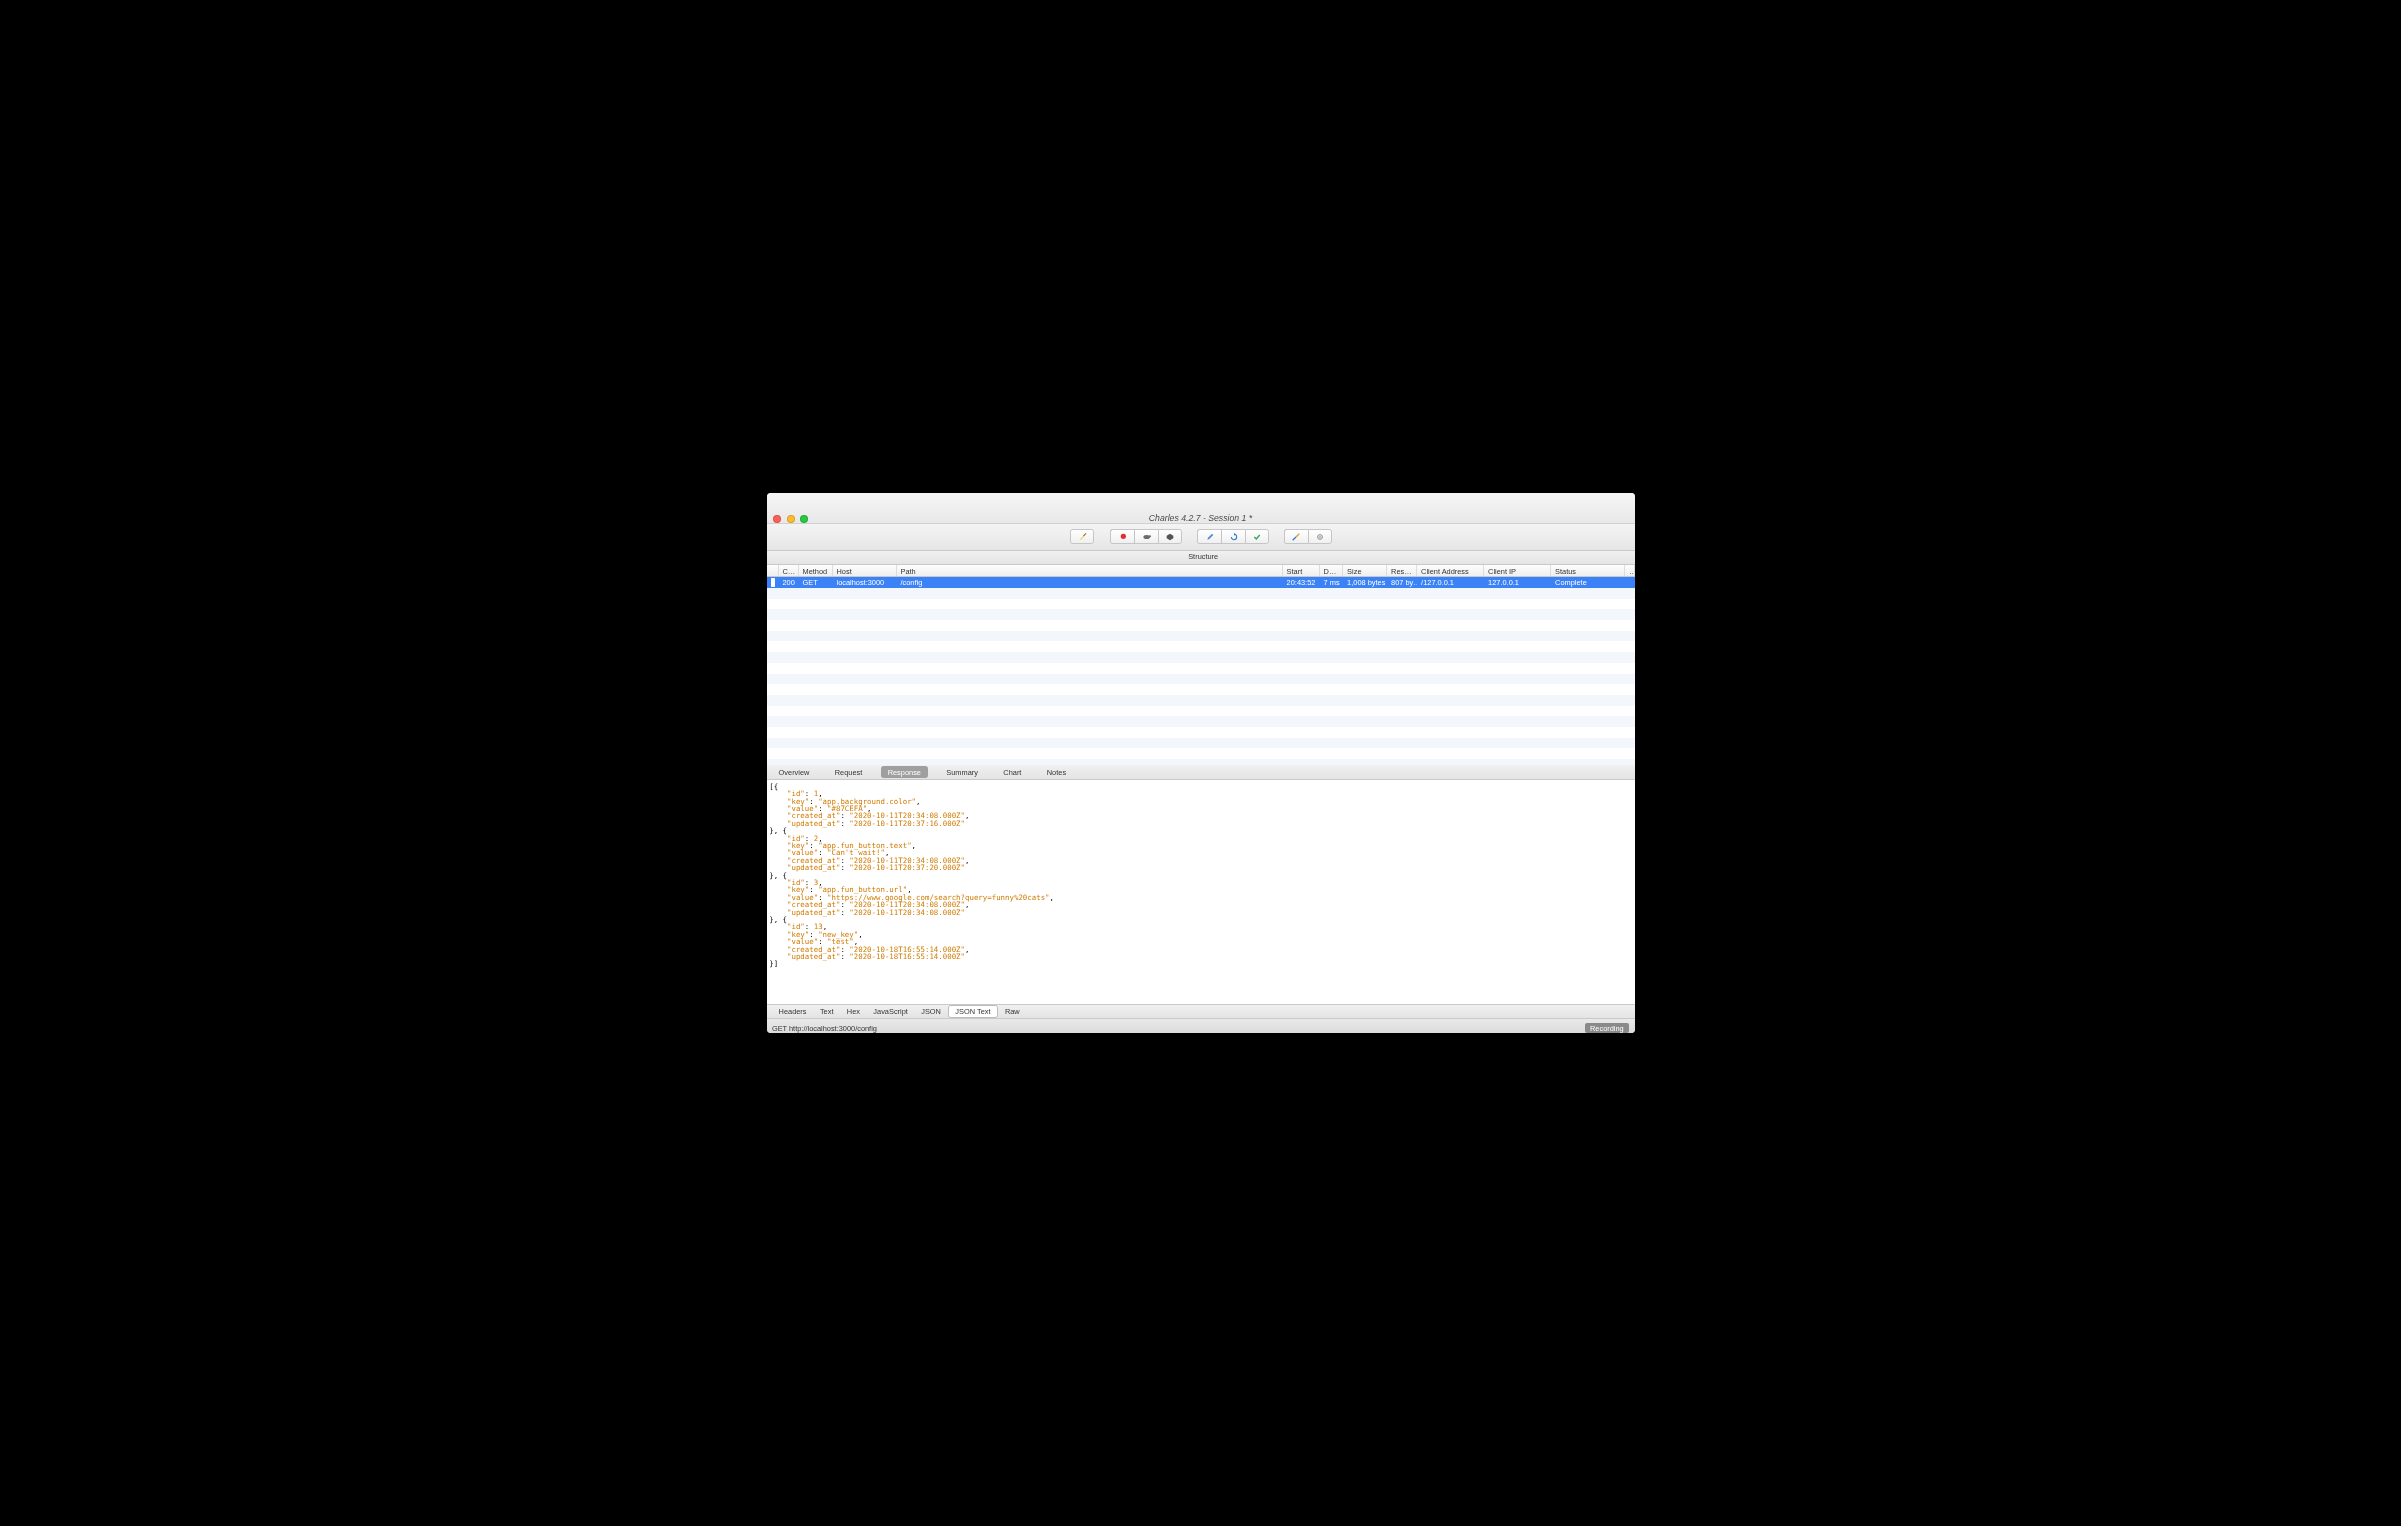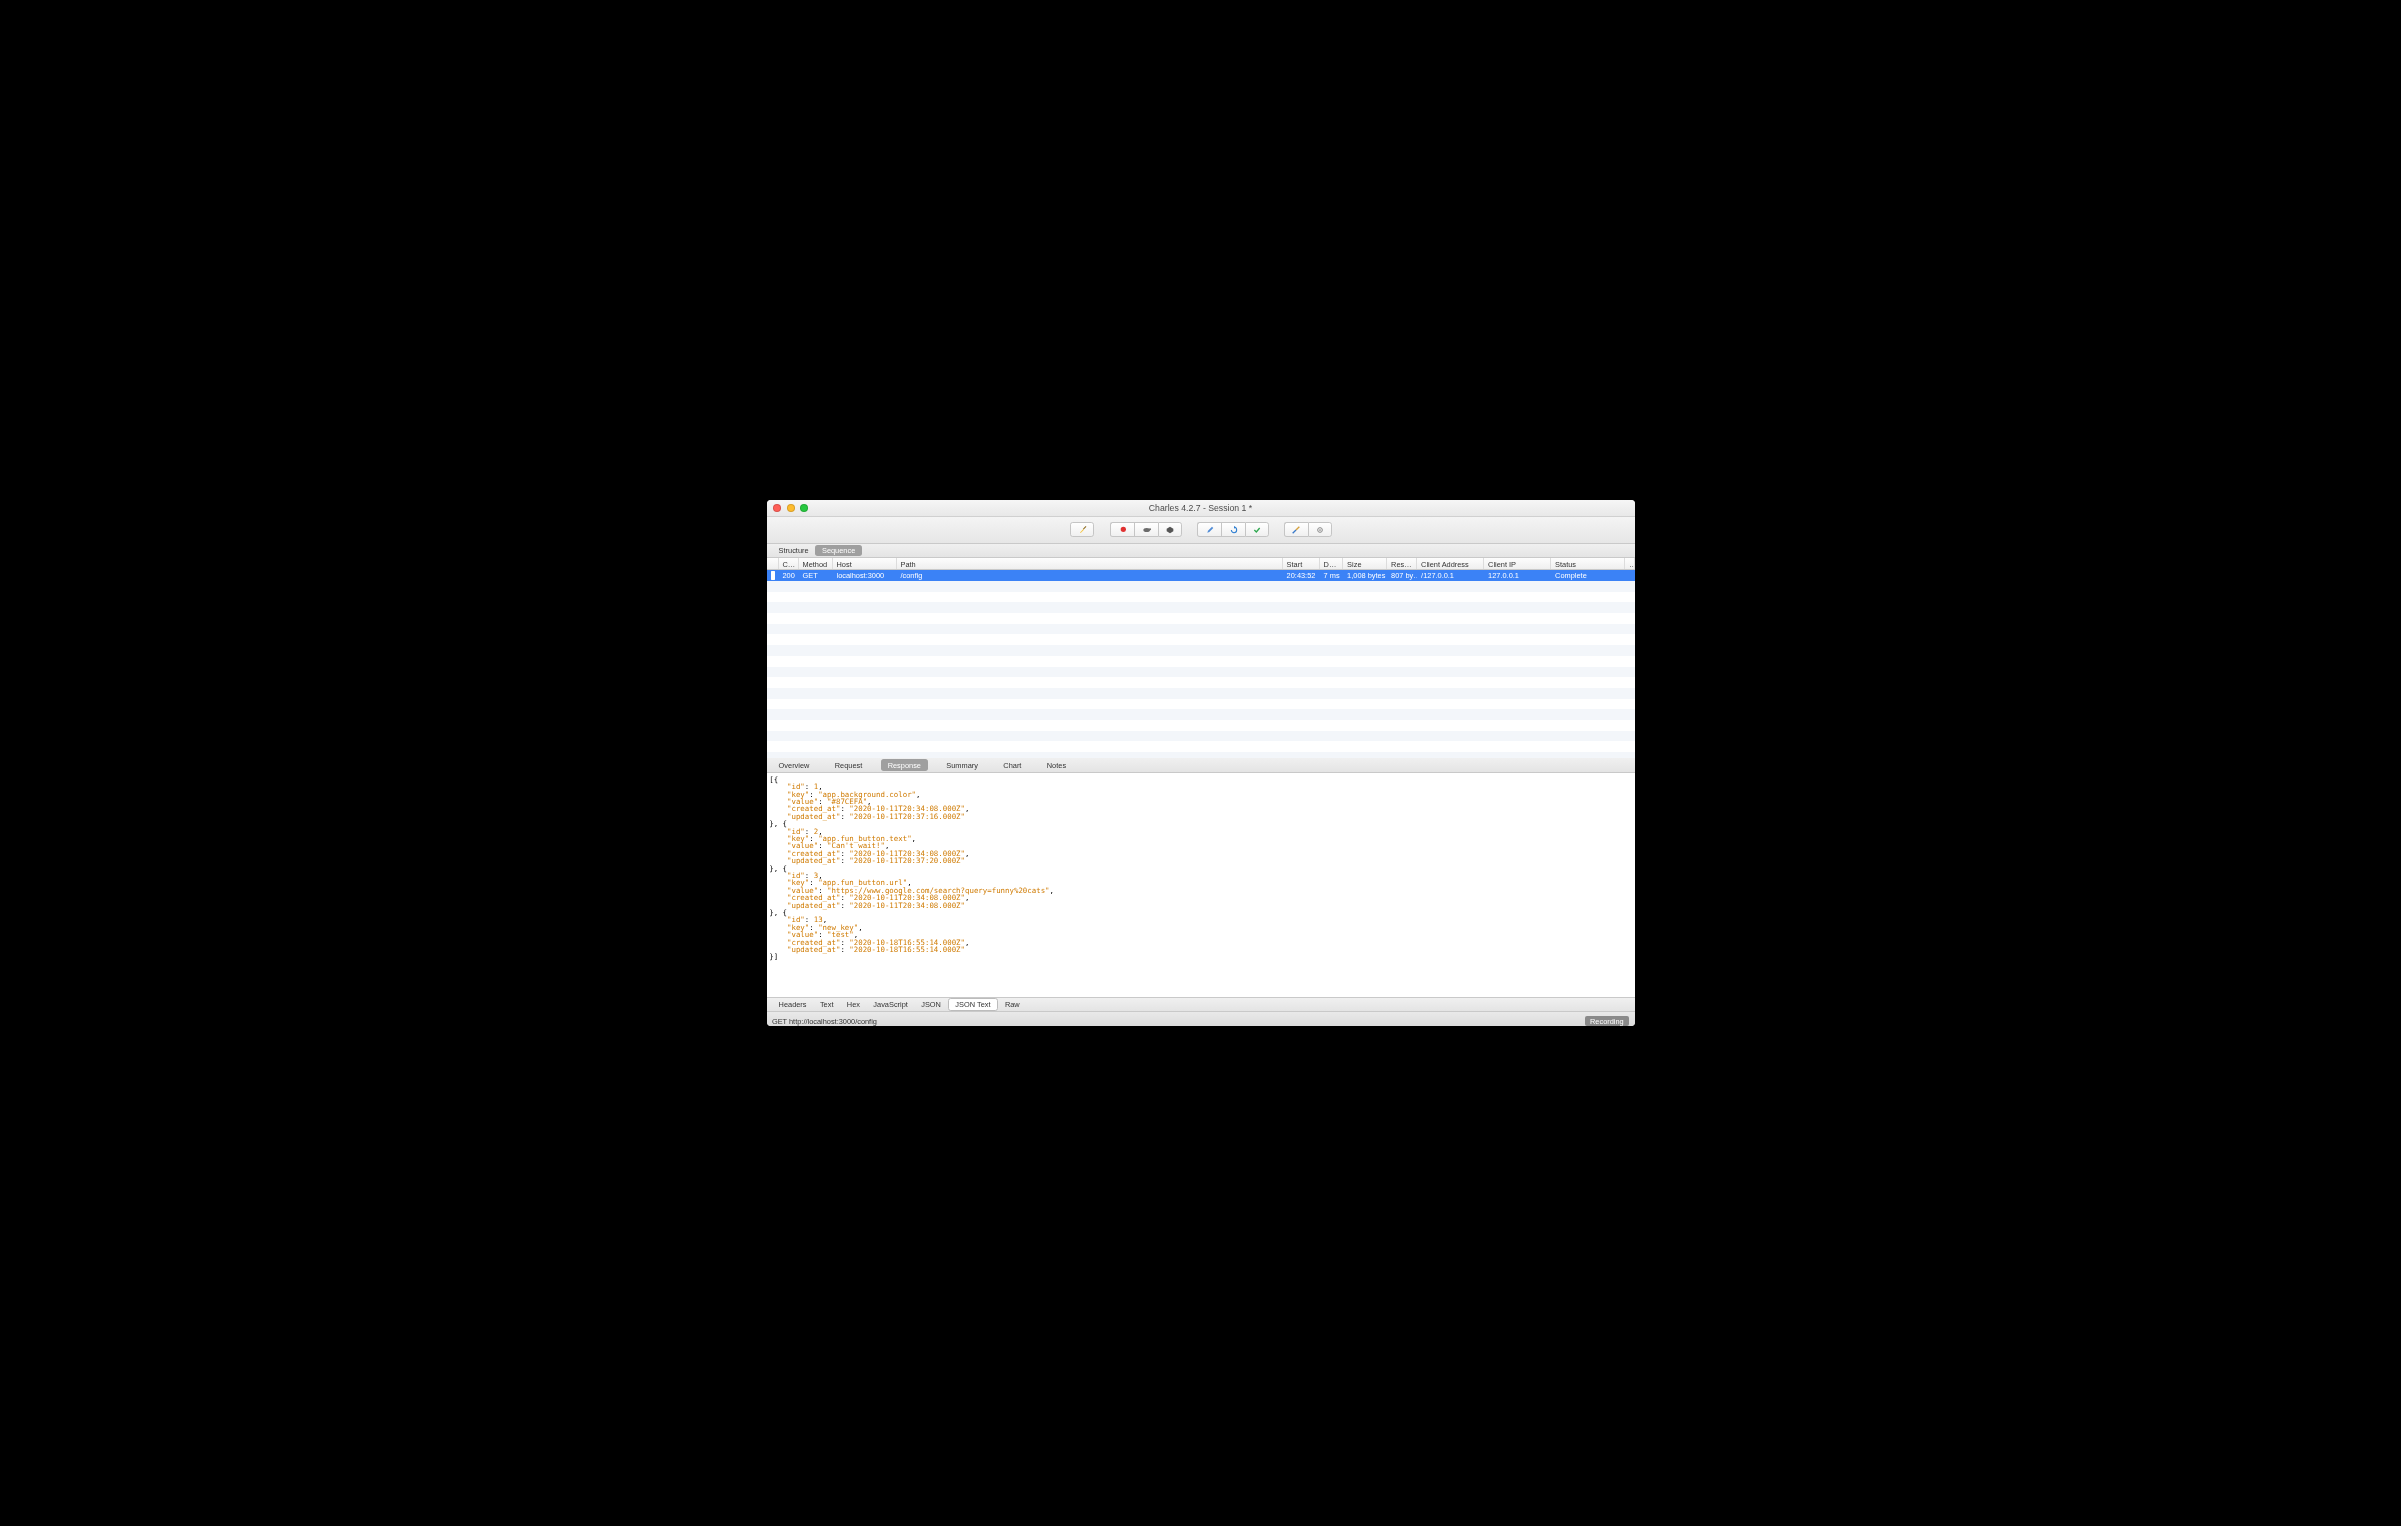--- a/index.html
+++ b/index.html
@@ -24,12 +24,13 @@
   }
   
   .titlebar {
-    height: 17px;
+    height: 31px;
     background: linear-gradient(#f6f6f6,#e8e8e8);
     border-bottom: 0.7px solid #d0d0d0;
     display: flex;
-    align-items: center;
+    align-items: flex-end;
     position: relative;
+    font-style: italic;
   }
   .traffic-lights { display: flex; gap: 5.4px; padding-left: 6.7px; }
   .light { width: 8px; height: 8px; border-radius: 50%; border: 0.3px solid rgba(0,0,0,0.15); }

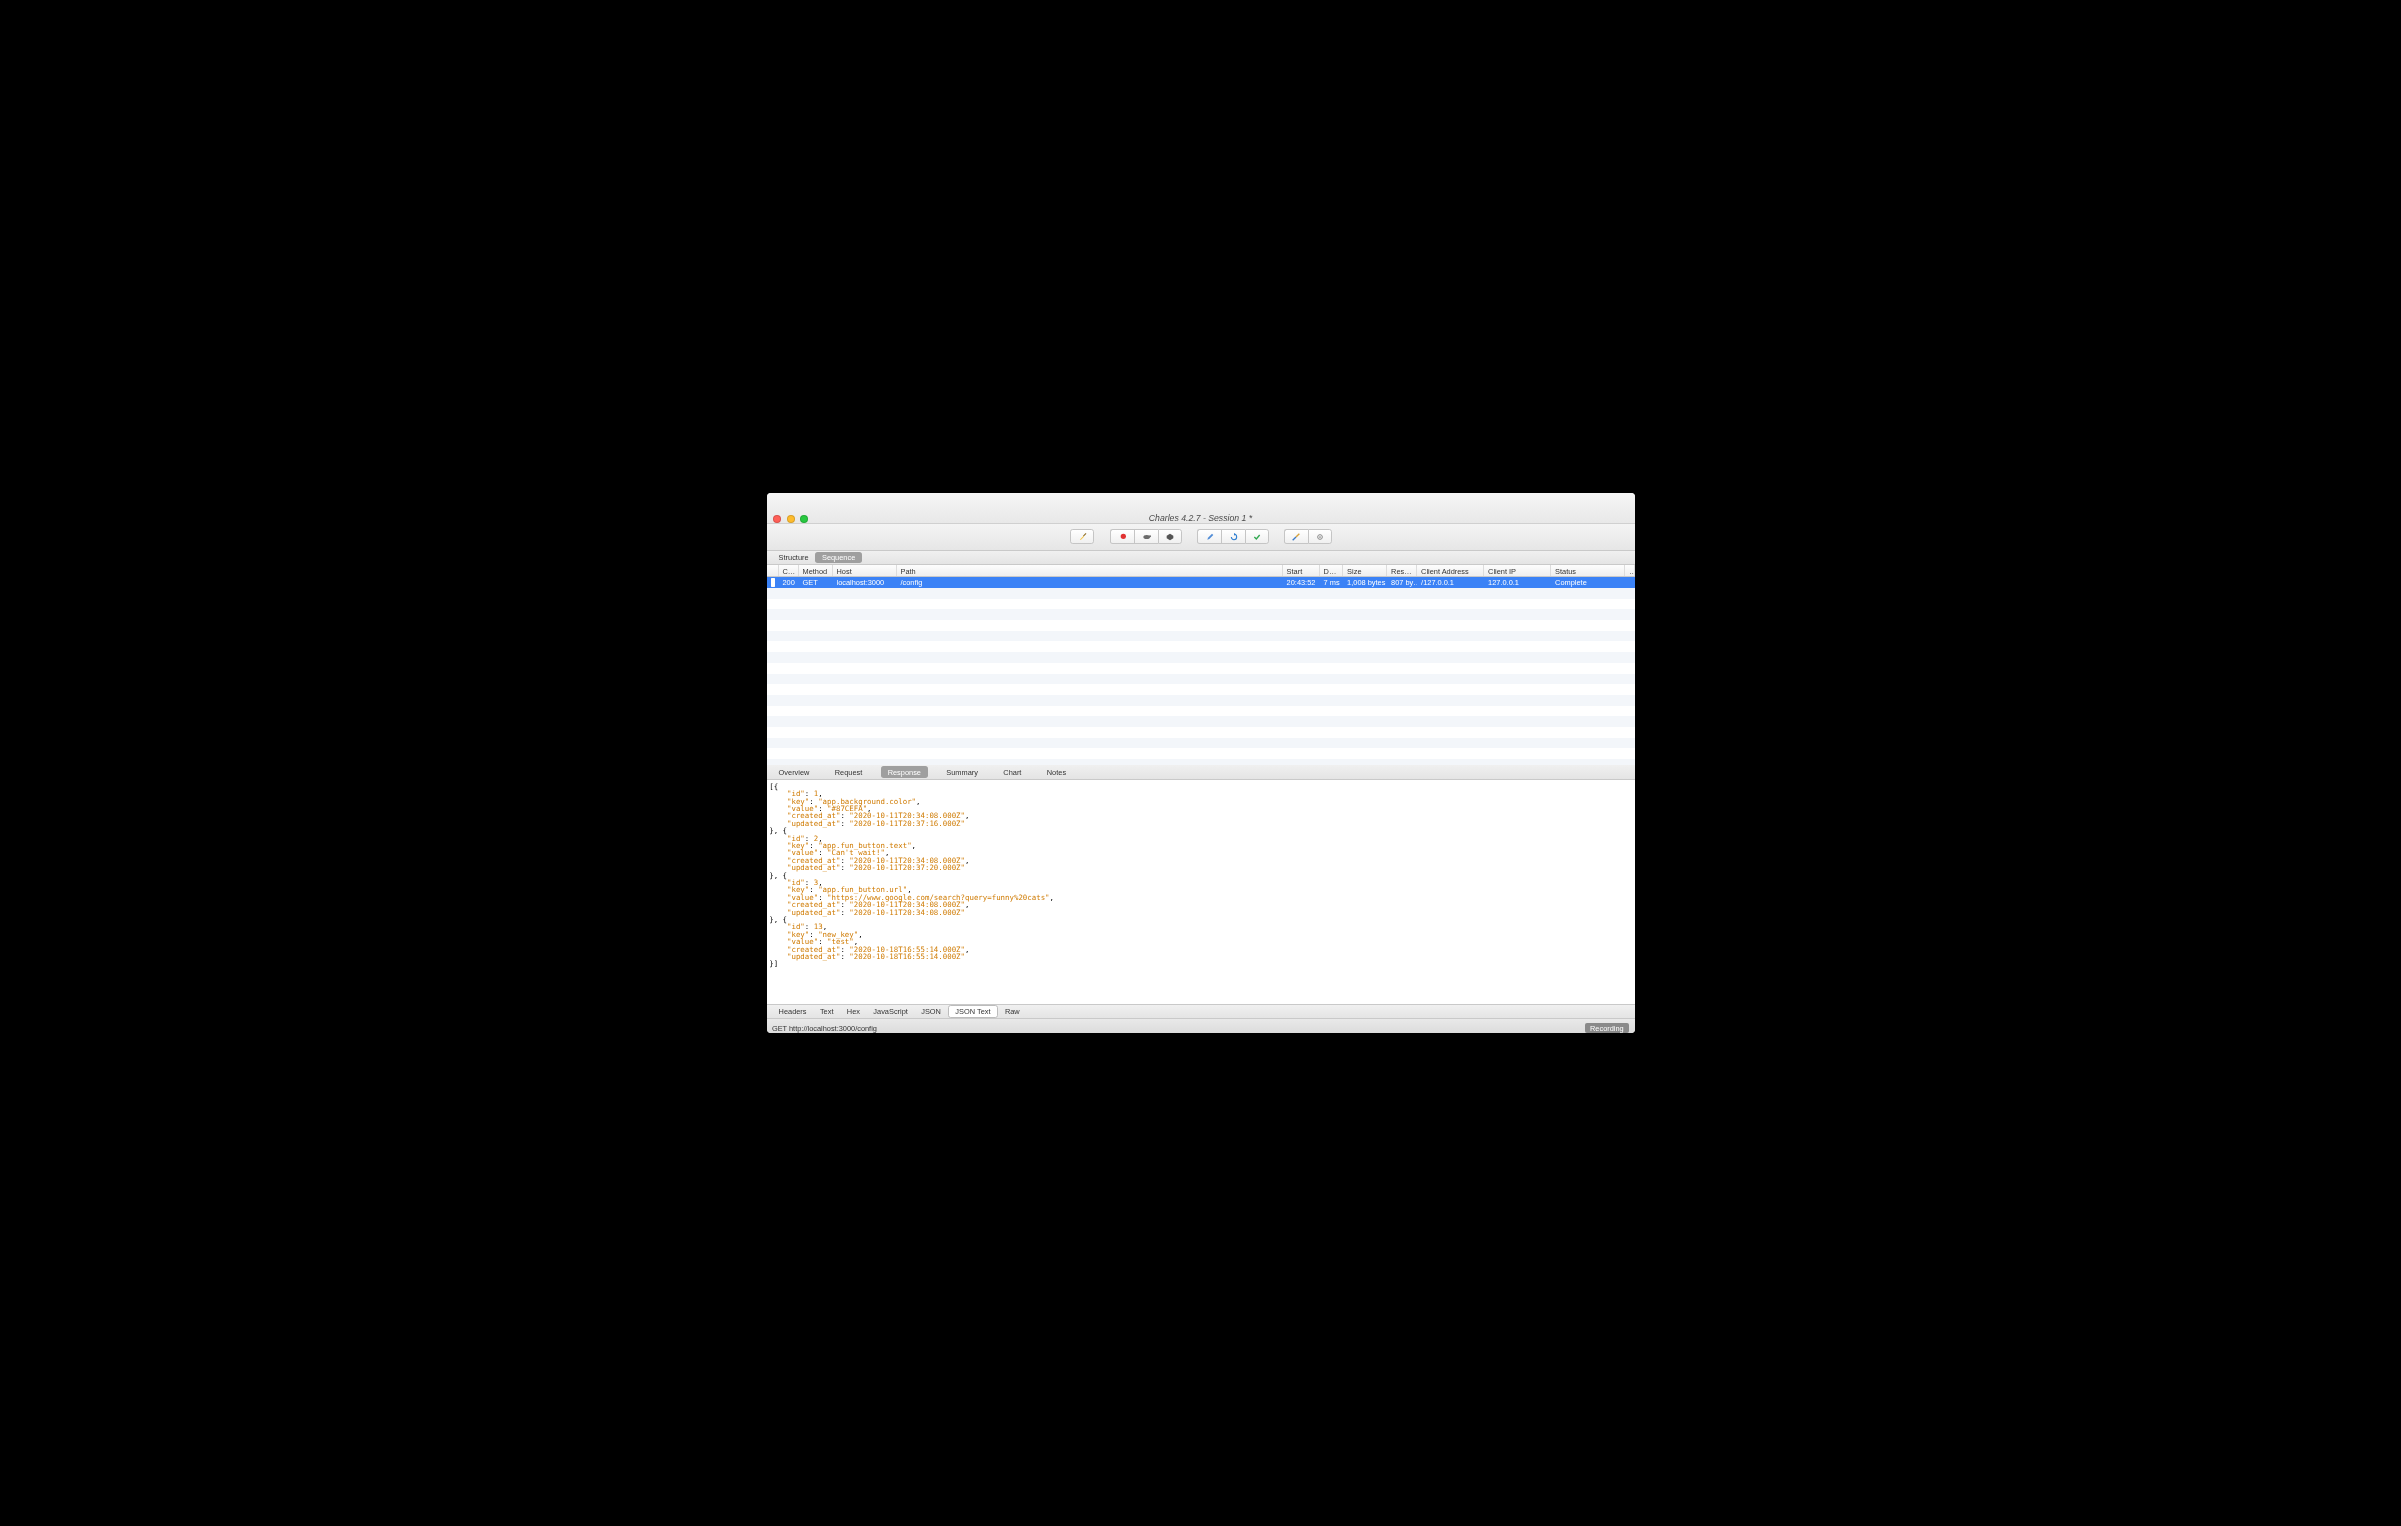--- a/index.html
+++ b/index.html
@@ -65,8 +65,9 @@
   .view-tabs {
     height:14.7px; background:linear-gradient(#f0f0f0,#e4e4e4);
     border-bottom:0.7px solid #c9c9c9;
-    display:flex; align-items:center; padding-left:5.4px; gap:0;
+    display:flex; align-items:center; padding-left:5.4px; gap:12px;
     font-size:7.4px;
+    flex-direction:column;
   }
   .view-tab {
     padding:1.3px 6.7px; border-radius:2.7px; color:#333;

